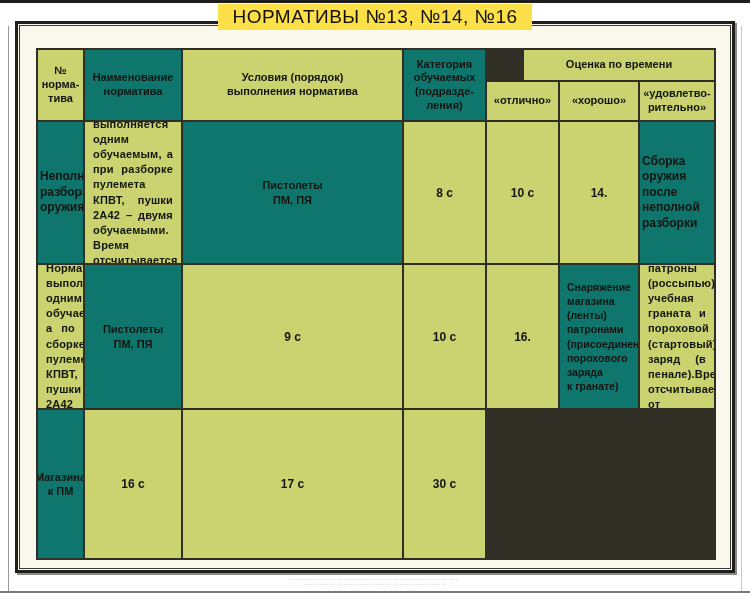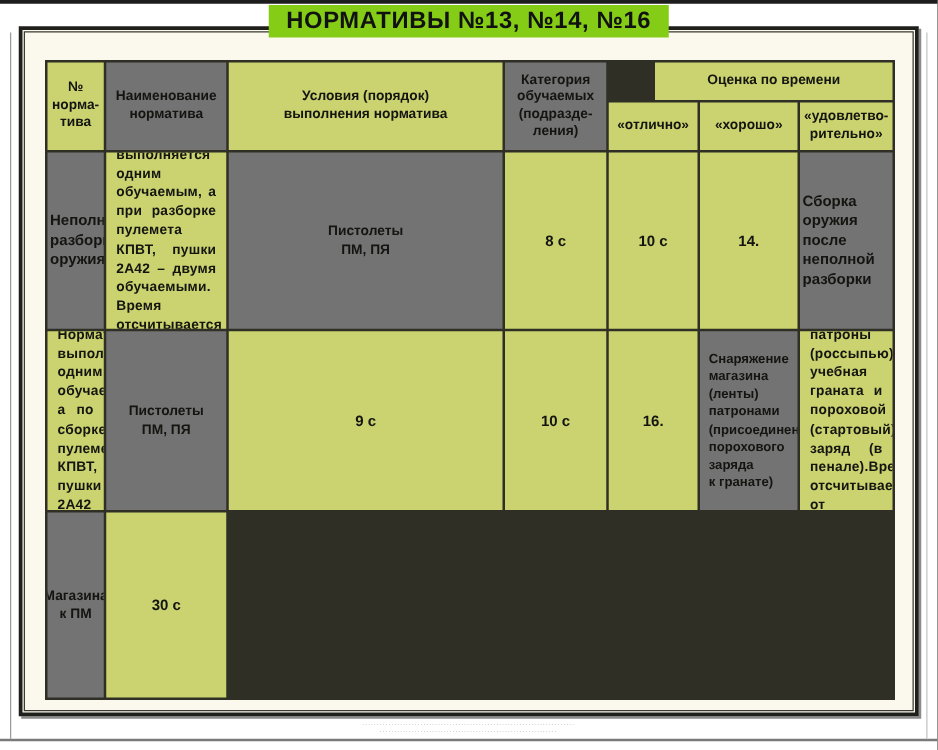--- a/index.html
+++ b/index.html
@@ -25,8 +25,8 @@
   
   .title-wrap{position:absolute;left:0;top:4px;width:750px;text-align:center;z-index:6;}
   .title{
-    display:inline-block;background:#84cc16;padding:2px 14px;
-    font-size:19px;font-weight:bold;color:#111;letter-spacing:.5px;white-space:nowrap;
+    display:inline-block;background:#fde047;padding:2px 14px;
+    font-size:19px;font-weight:normal;color:#111;letter-spacing:.5px;white-space:nowrap;
   }
 
   

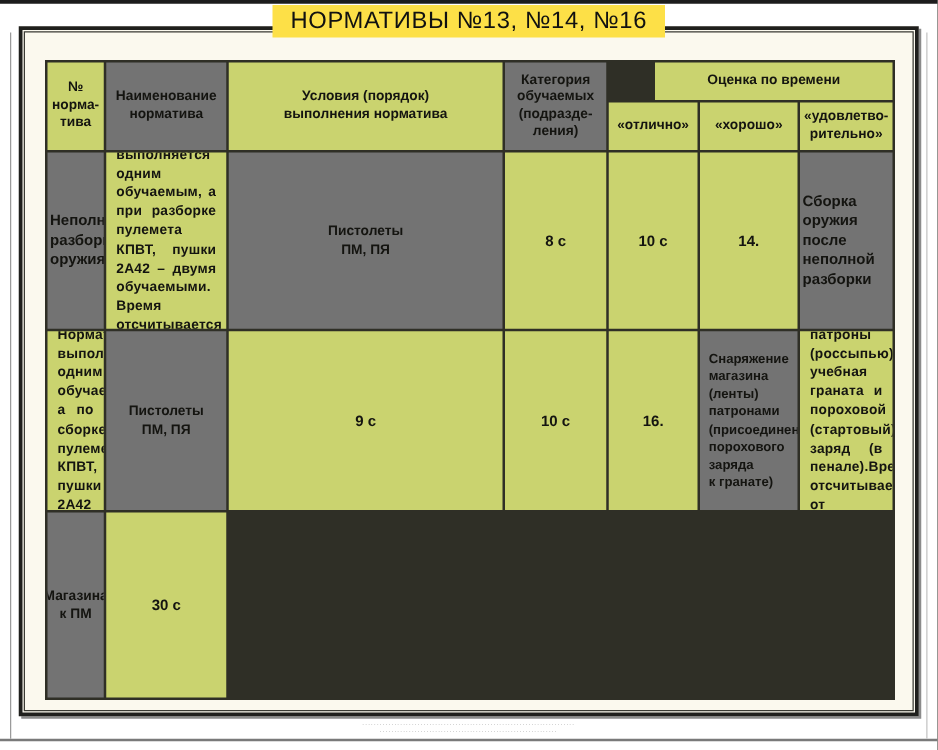--- a/index.html
+++ b/index.html
@@ -42,7 +42,7 @@
     font-weight:bold;color:#141410;overflow:hidden;
   }
   .green{background:#cad36f;}
-  .cream{background:#737373;}
+  .cream{background:#0f766e;}
   .hd{font-size:11px;text-align:center;white-space:pre-line;line-height:1.25;}
   .numcell{font-size:12px;}
   .namecell{justify-content:flex-start;text-align:left;white-space:pre-line;

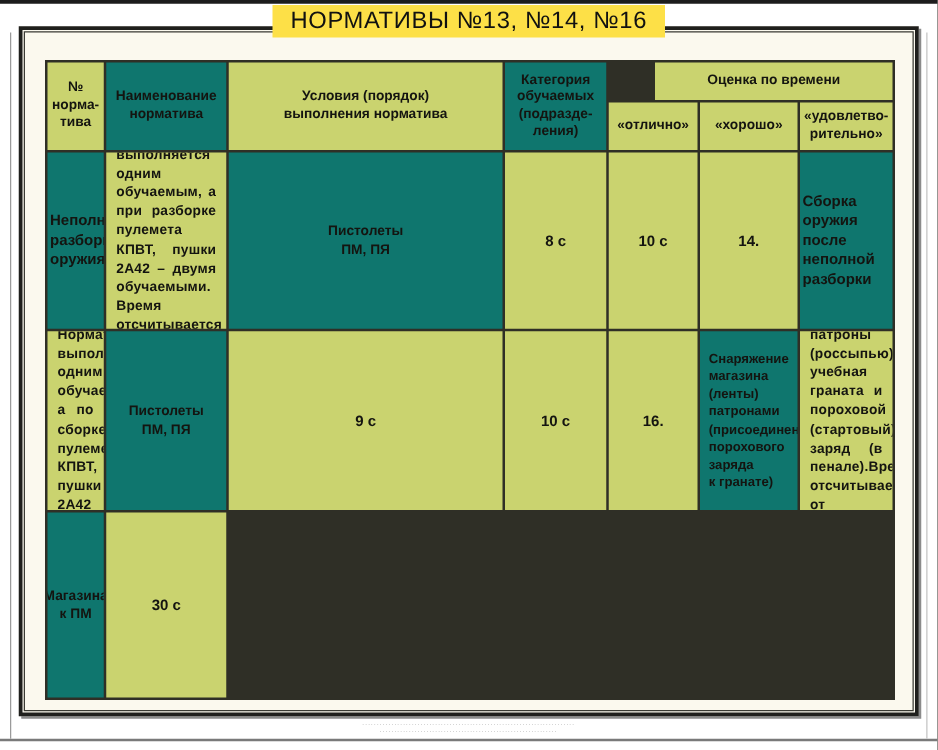--- a/index.html
+++ b/index.html
@@ -145,6 +145,7 @@
   </div>
   <div class="cell cream catcell">Магазина
 к ПМ</div>
+  <div class="cell green timecell">16 с</div>
   <div class="cell green timecell">30 с</div>
 </div>
 

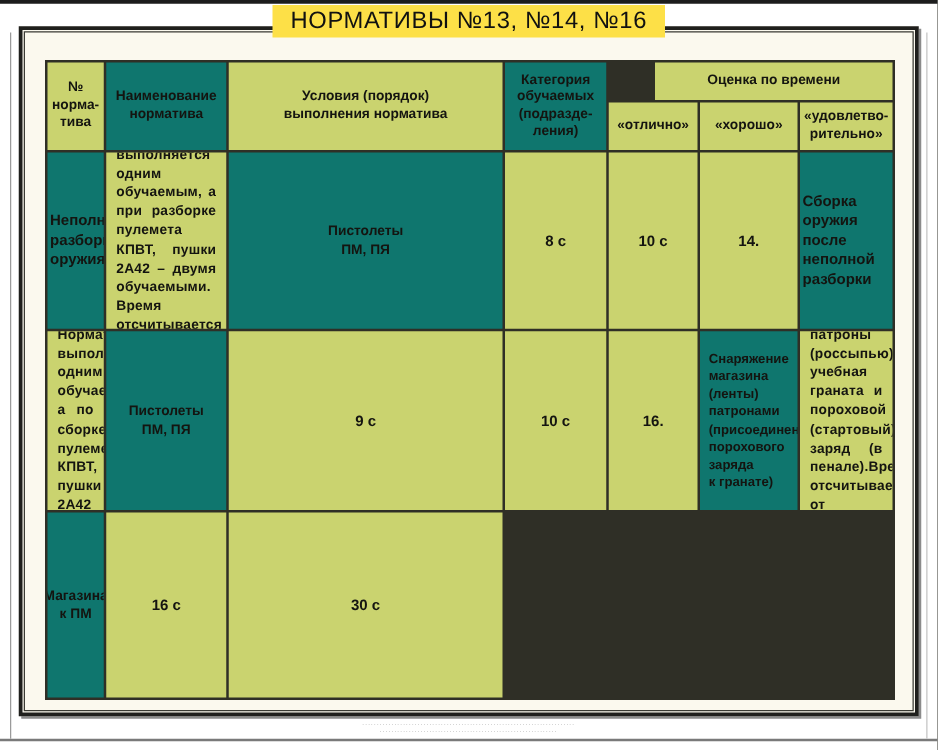--- a/index.html
+++ b/index.html
@@ -146,6 +146,7 @@
   <div class="cell cream catcell">Магазина
 к ПМ</div>
   <div class="cell green timecell">16 с</div>
+  <div class="cell green timecell">17 с</div>
   <div class="cell green timecell">30 с</div>
 </div>
 

